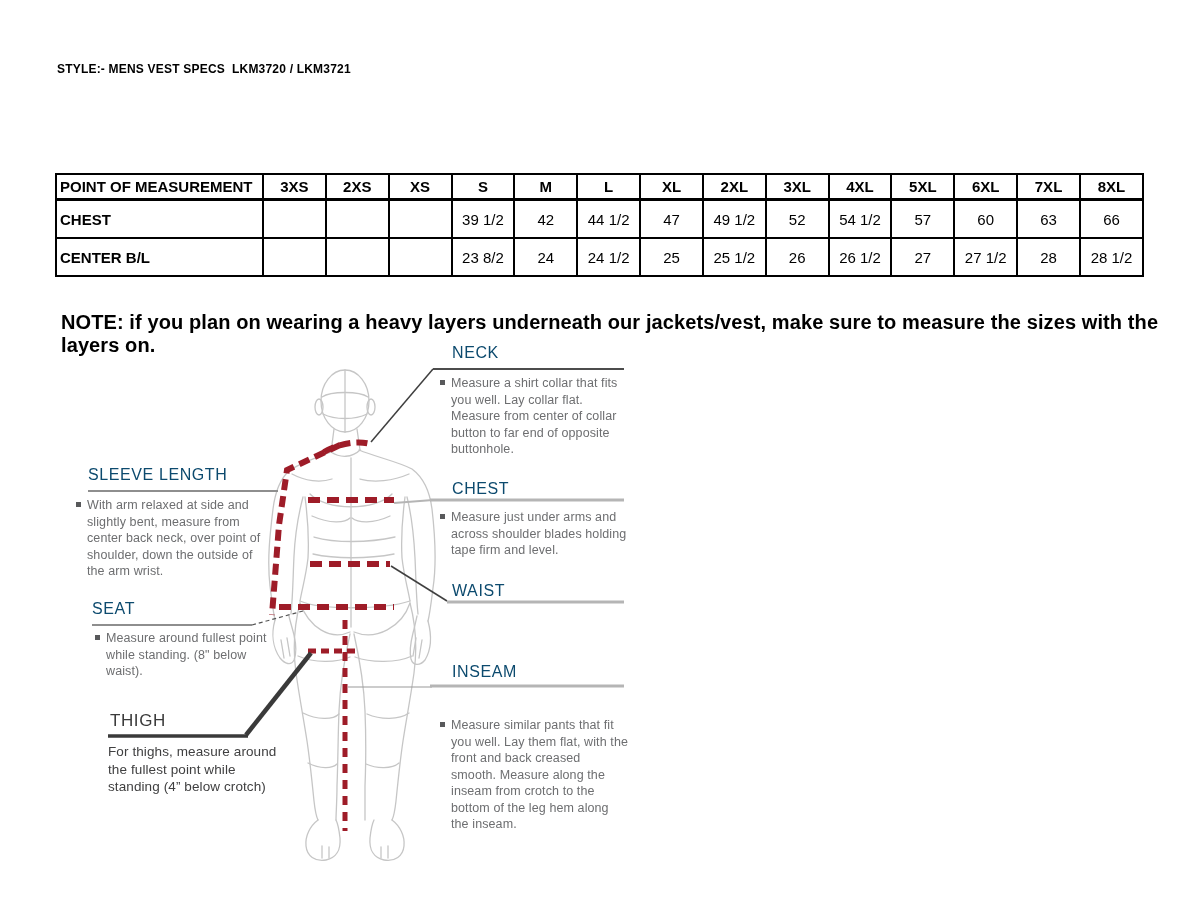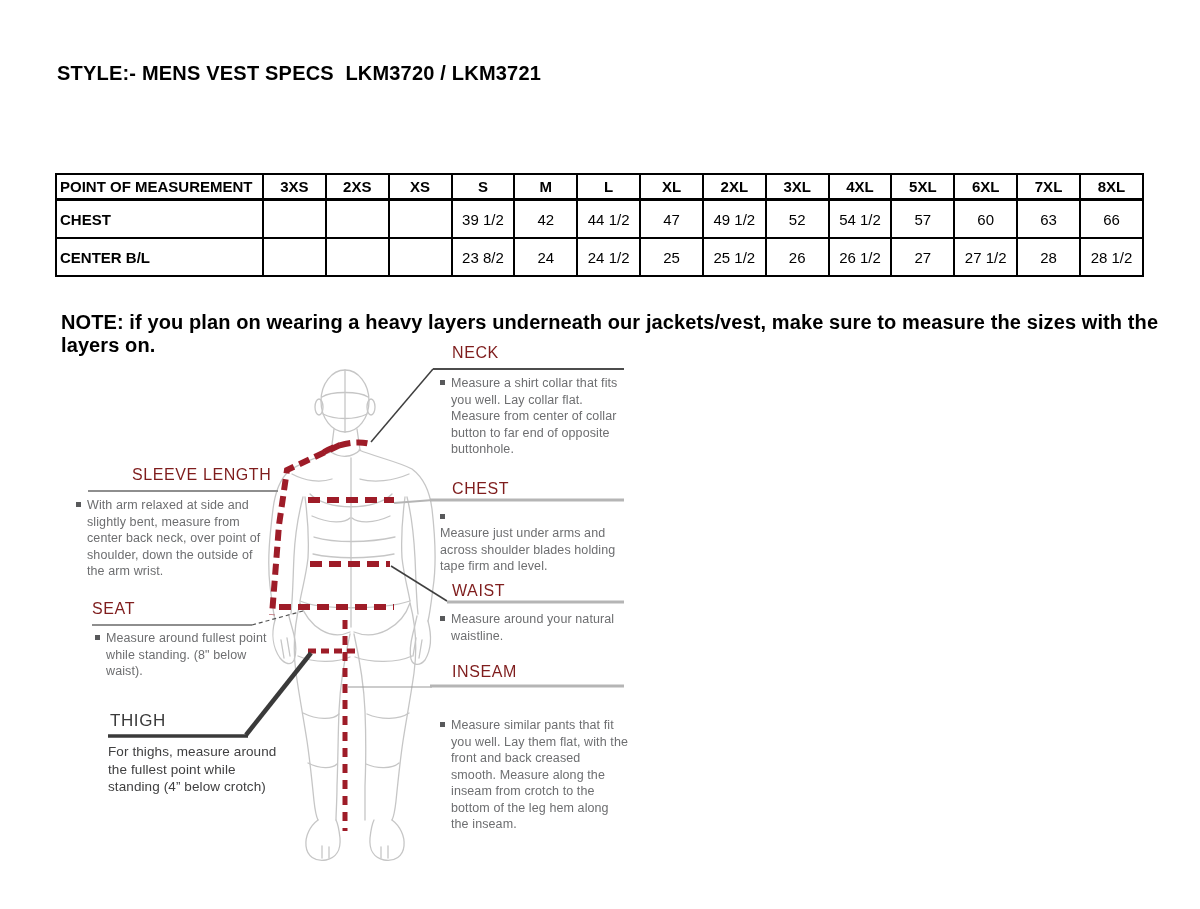--- a/index.html
+++ b/index.html
@@ -9,7 +9,7 @@
   }
   .title{
     position:absolute;left:57px;top:62px;margin:0;
-    font-size:20px;font-weight:bold;letter-spacing:.2px;white-space:pre;
+    font-size:12px;font-weight:bold;letter-spacing:.2px;white-space:pre;
   }
   
   table.size{

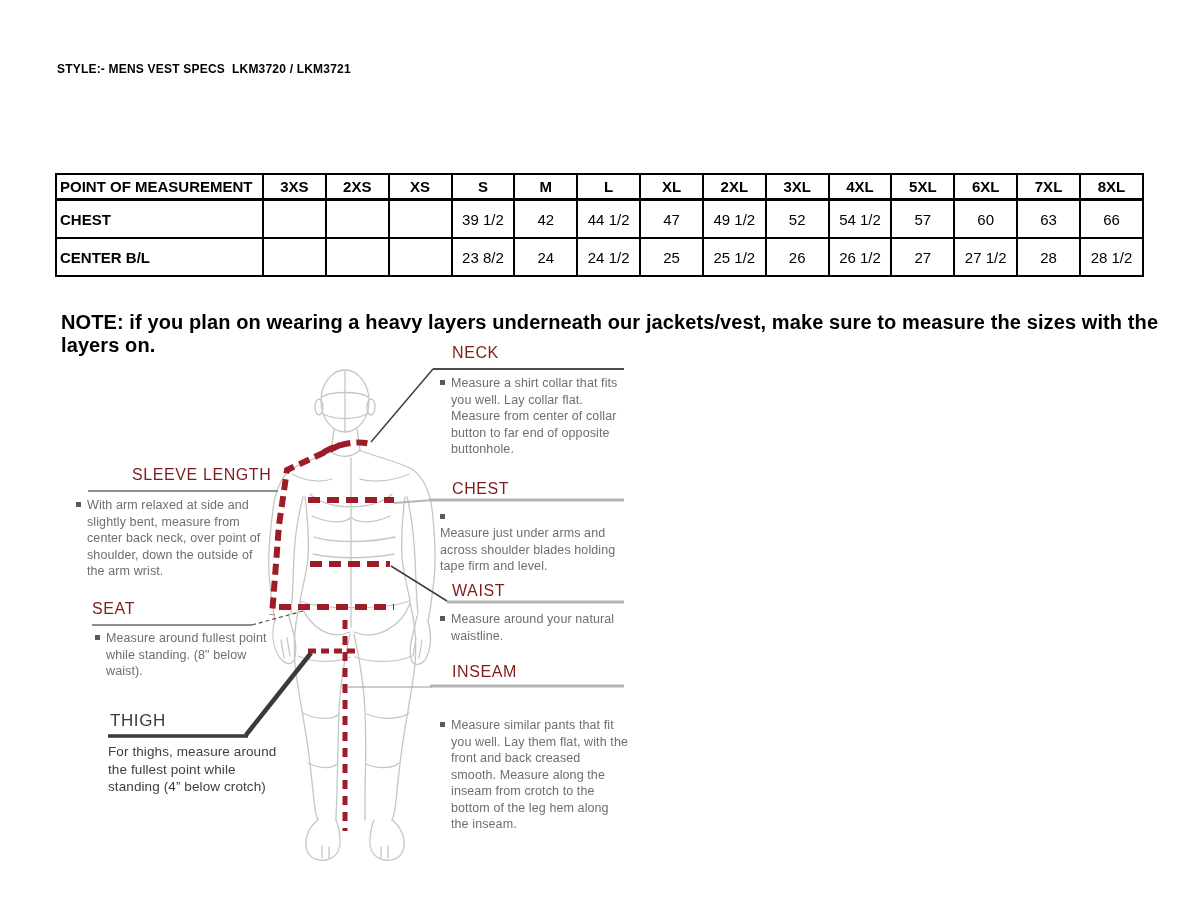--- a/index.html
+++ b/index.html
@@ -34,7 +34,7 @@
   
   svg.diagram{position:absolute;left:0;top:0;}
   .sec-label{
-    position:absolute;font-size:16px;letter-spacing:.6px;color:#7f1d1d;
+    position:absolute;font-size:16px;letter-spacing:.6px;color:#0c4a6e;
     font-weight:normal;white-space:nowrap;
   }
   .sec-label.dark{color:#3a3a3a;font-size:17px;}

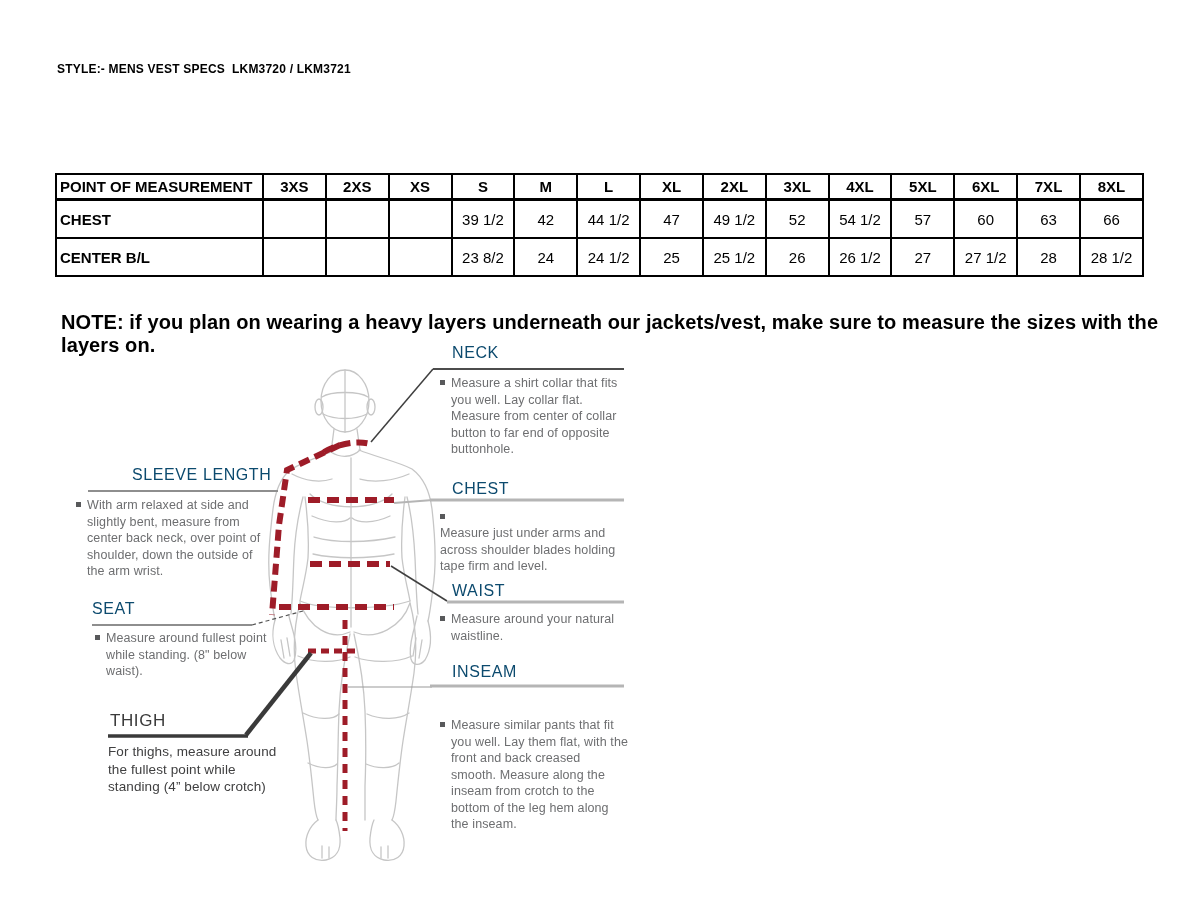--- a/index.html
+++ b/index.html
@@ -234,7 +234,7 @@
     <span>Measure a shirt collar that fits you well. Lay collar flat. Measure from center of collar button to far end of opposite buttonhole.</span>
   </div>
 
-  <div class="sec-label" style="left:88px;top:466px;margin-left:44px;">SLEEVE LENGTH</div>
+  <div class="sec-label" style="left:88px;top:466px;">SLEEVE LENGTH</div>
   <div class="desc" style="left:76px;top:497px;width:192px;">
     <span class="bullet"></span>
     <span>With arm relaxed at side and slightly bent, measure from center back neck, over point of shoulder, down the outside of the arm wrist.</span>

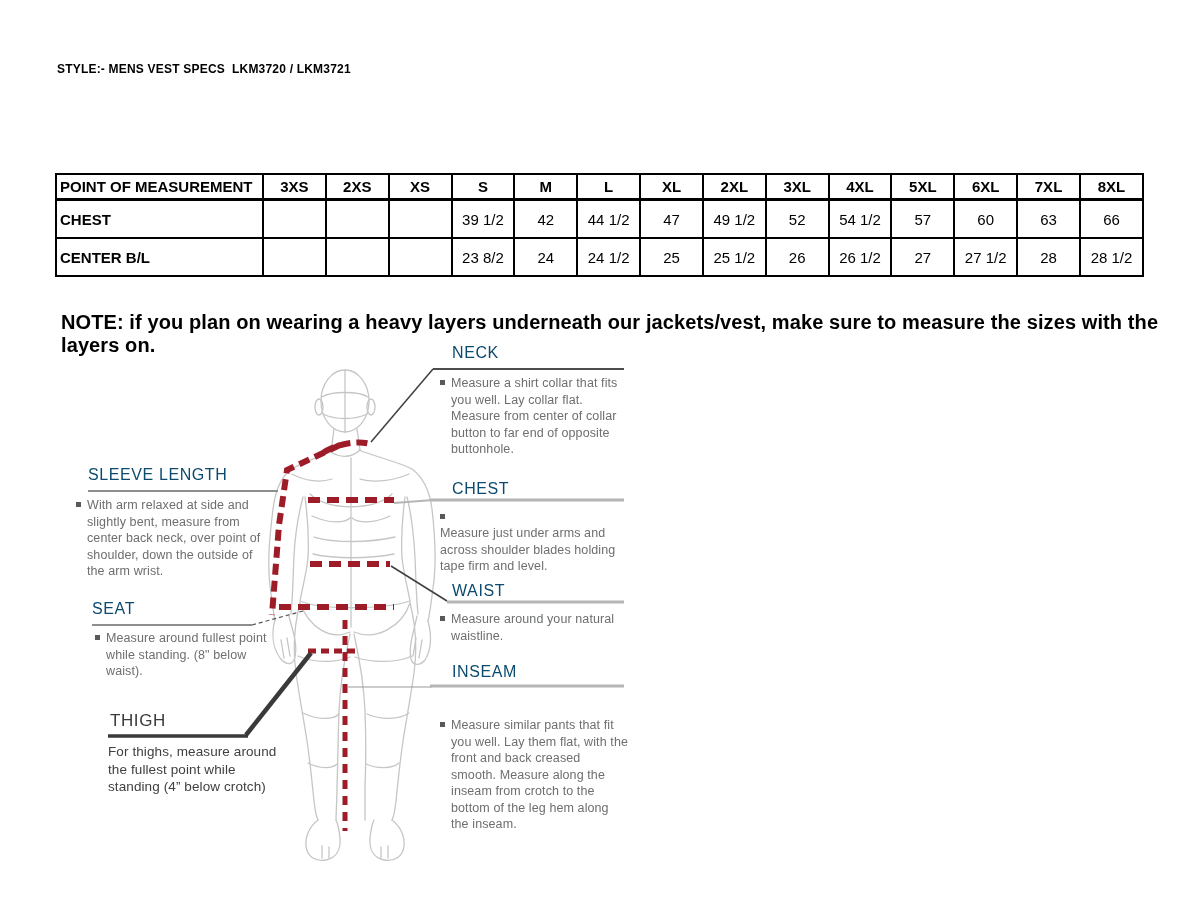--- a/index.html
+++ b/index.html
@@ -241,7 +241,7 @@
   </div>
 
   <div class="sec-label" style="left:452px;top:480px;">CHEST</div>
-  <div class="desc" style="left:440px;top:509px;width:188px;flex-direction:column;">
+  <div class="desc" style="left:440px;top:509px;width:188px;">
     <span class="bullet"></span>
     <span>Measure just under arms and across shoulder blades holding tape firm and level.</span>
   </div>

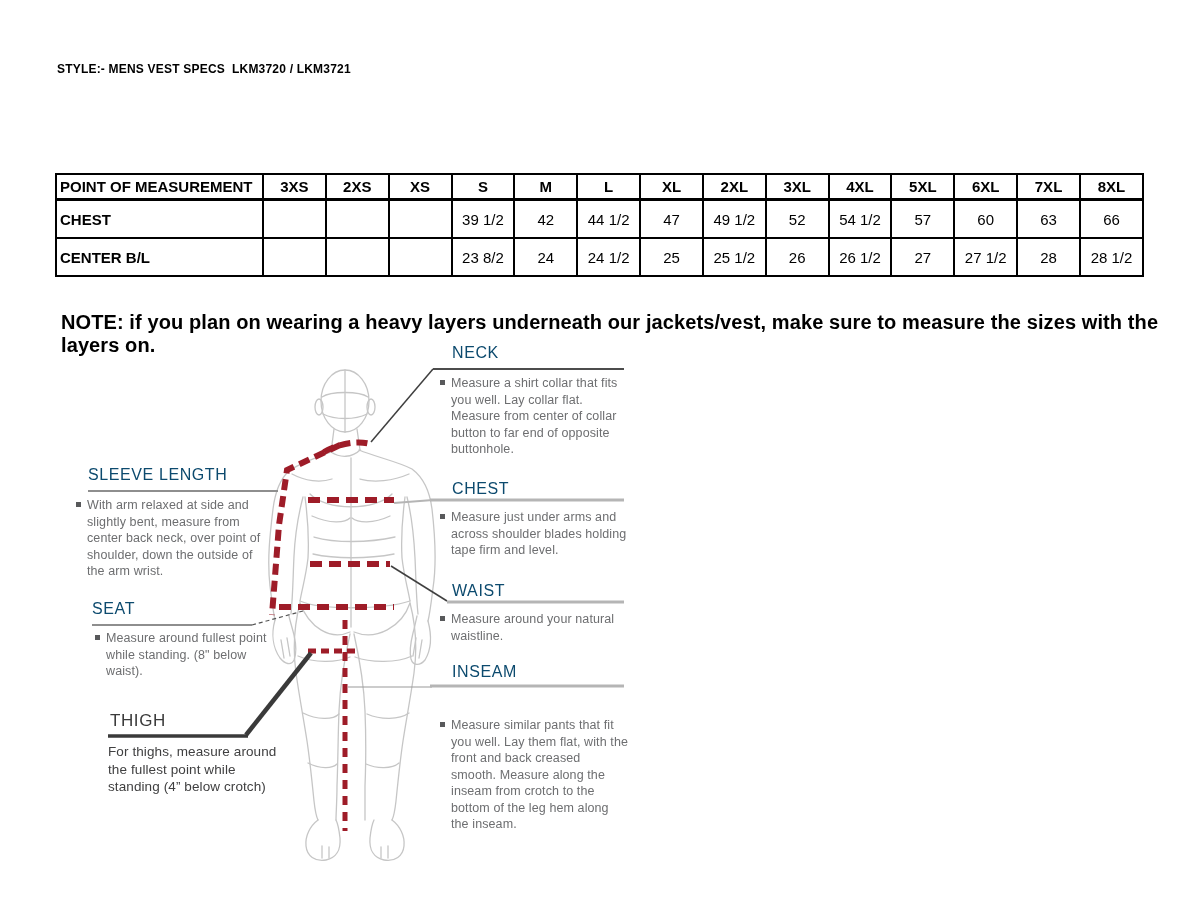--- a/index.html
+++ b/index.html
@@ -247,10 +247,6 @@
   </div>
 
   <div class="sec-label" style="left:452px;top:582px;">WAIST</div>
-  <div class="desc" style="left:440px;top:611px;width:188px;">
-    <span class="bullet"></span>
-    <span>Measure around your natural waistline.</span>
-  </div>
 
   <div class="sec-label" style="left:92px;top:600px;">SEAT</div>
   <div class="desc" style="left:95px;top:630px;width:182px;">

